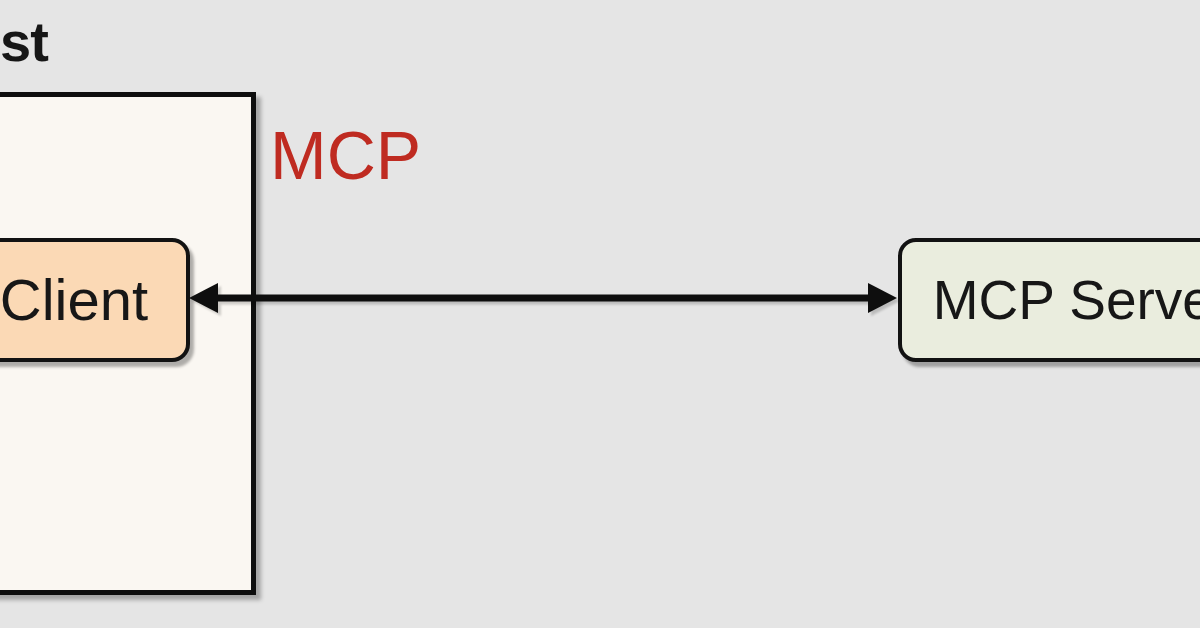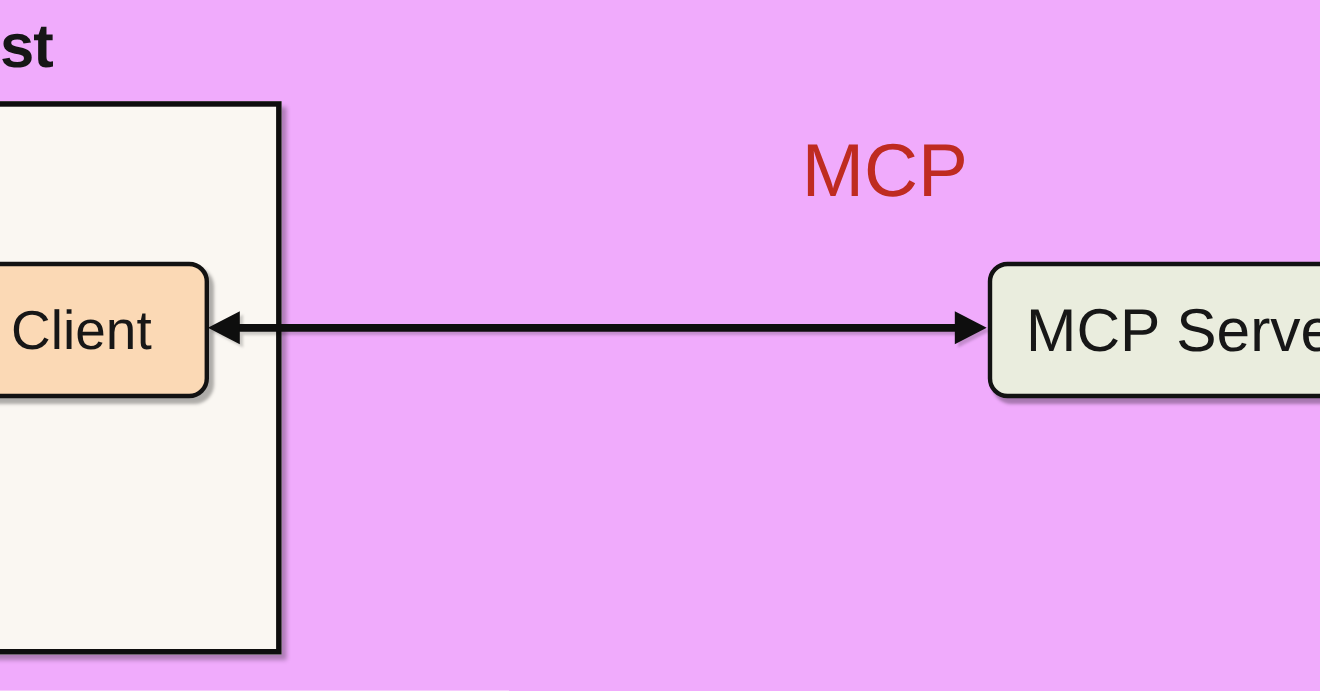--- a/index.html
+++ b/index.html
@@ -12,7 +12,7 @@
   .canvas {
     position: relative;
     width: 1200px; height: 628px;
-    background: #f0abfc;
+    background: #e5e5e5;
     overflow: hidden;
   }
   

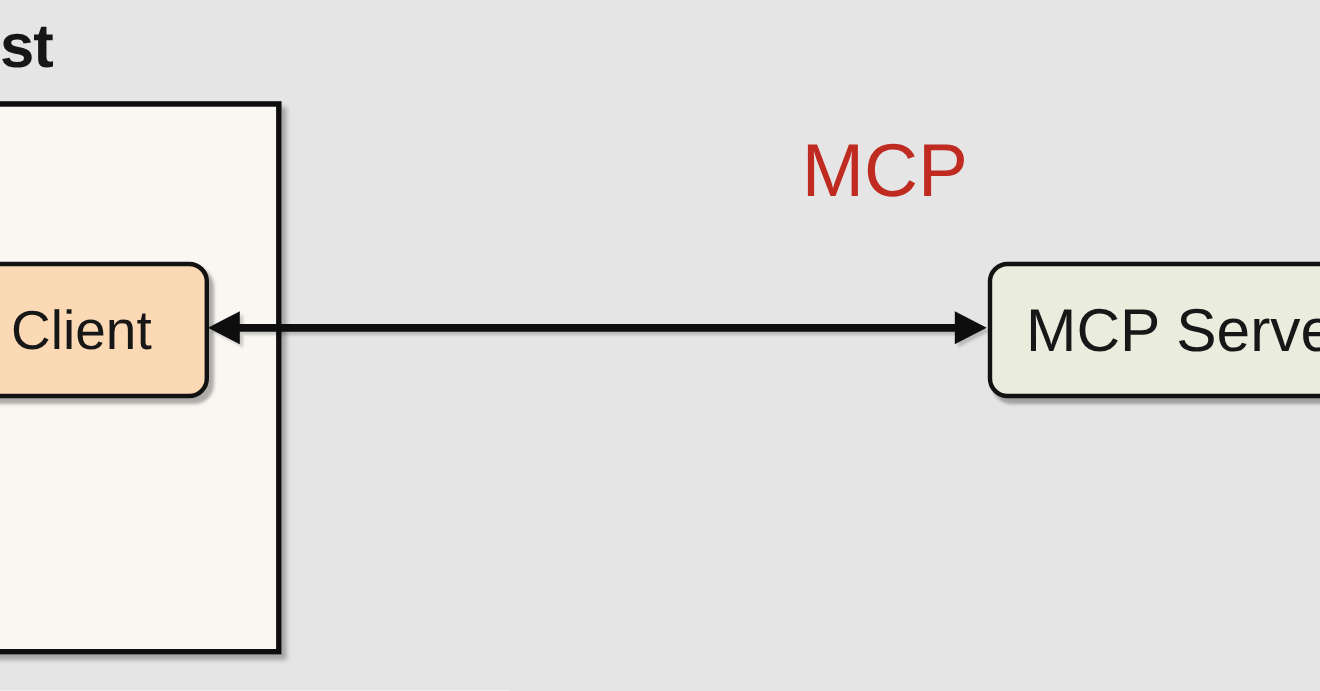--- a/index.html
+++ b/index.html
@@ -86,7 +86,7 @@
     position: absolute;
     left: 270px; top: 112px;
     width: 610px;
-    text-align: right;
+    text-align: left;
     color: #bf2b21;
     font-size: 68px;
     line-height: 86px;

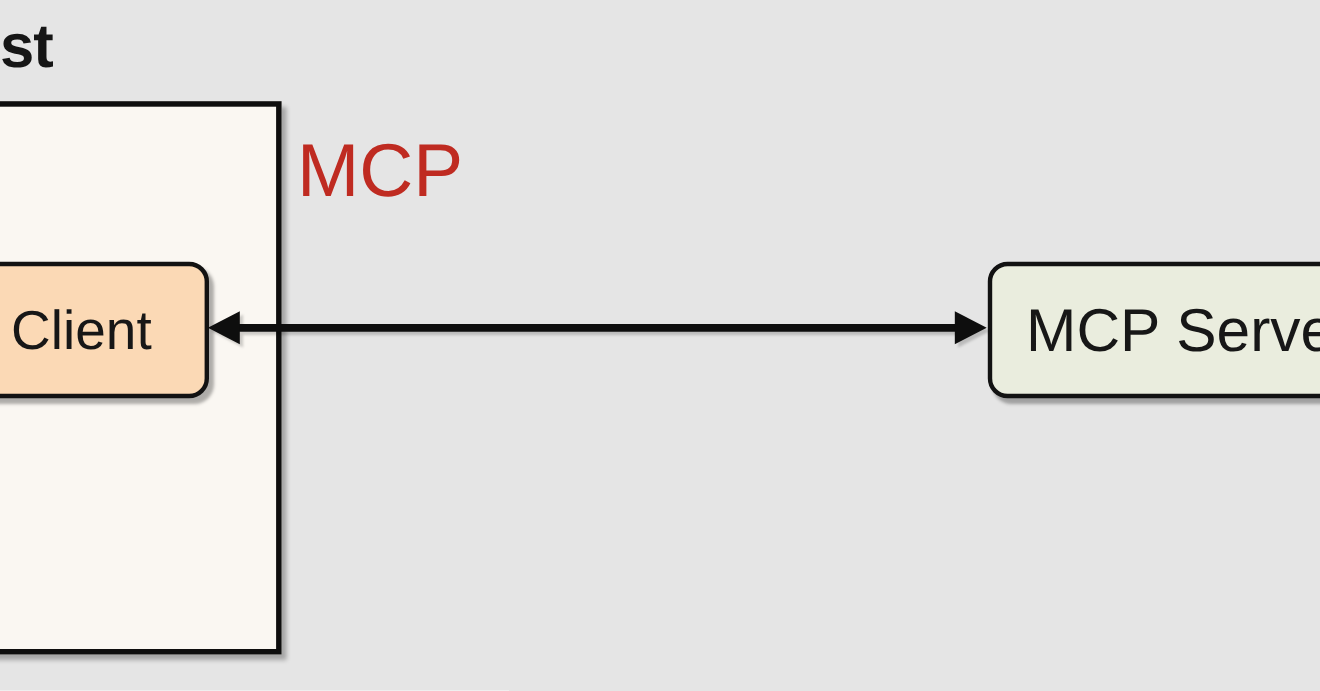--- a/index.html
+++ b/index.html
@@ -49,7 +49,7 @@
     z-index: 3;
   }
   .client-box .box-label {
-    font-size: 50px;
+    font-size: 58px;
     color: #171717;
     line-height: 1;
     white-space: nowrap;

